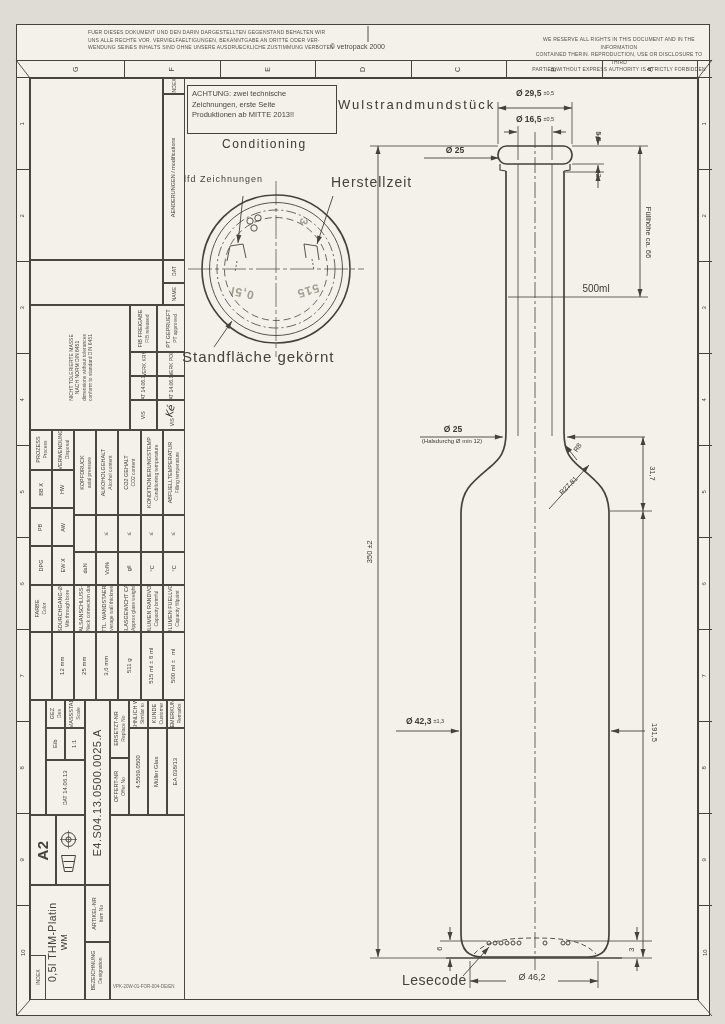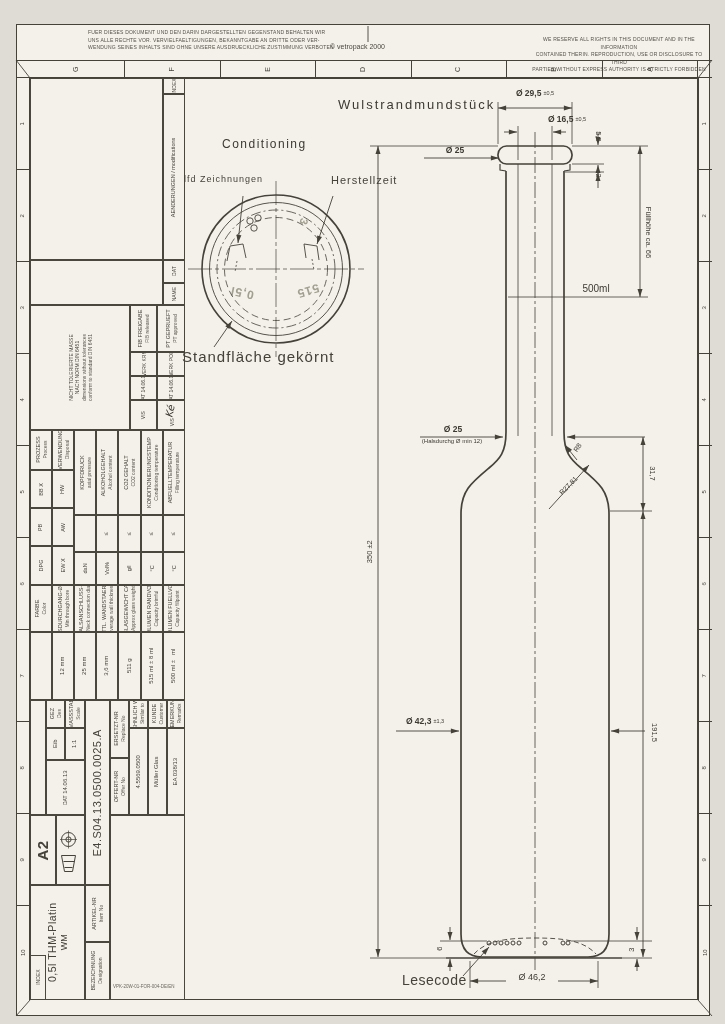--- a/index.html
+++ b/index.html
@@ -445,6 +445,11 @@
   <div class="cell" style="left:110px;top:815px;width:75px;height:185px;"></div>
   <div class="abs" style="left:113px;top:984px;font-size:4.5px;color:#6a675e;">VPK-20W-01-FOR-004-DE/EN</div>
 
+  <div class="abs" style="left:187px;top:85px;width:150px;height:49px;border:1.2px solid #45423a;padding:3px 4px;font-size:7.5px;line-height:1.4;color:#4a473f;background:#f3f1ea;">
+    <div>ACHTUNG: zwei technische</div>
+    <div>Zeichnungen, erste Seite</div>
+    <div>Produktionen ab MITTE 2013!!</div>
+  </div>
   <div class="abs" style="left:338px;top:97px;font-size:13px;letter-spacing:2px;color:#3c3a33;">Wulstrandmundstück</div>
   <div class="abs" style="left:222px;top:137px;font-size:12px;letter-spacing:1.5px;color:#3c3a33;">Conditioning</div>
   <div class="abs" style="left:184px;top:174px;font-size:9px;letter-spacing:1px;">lfd Zeichnungen</div>

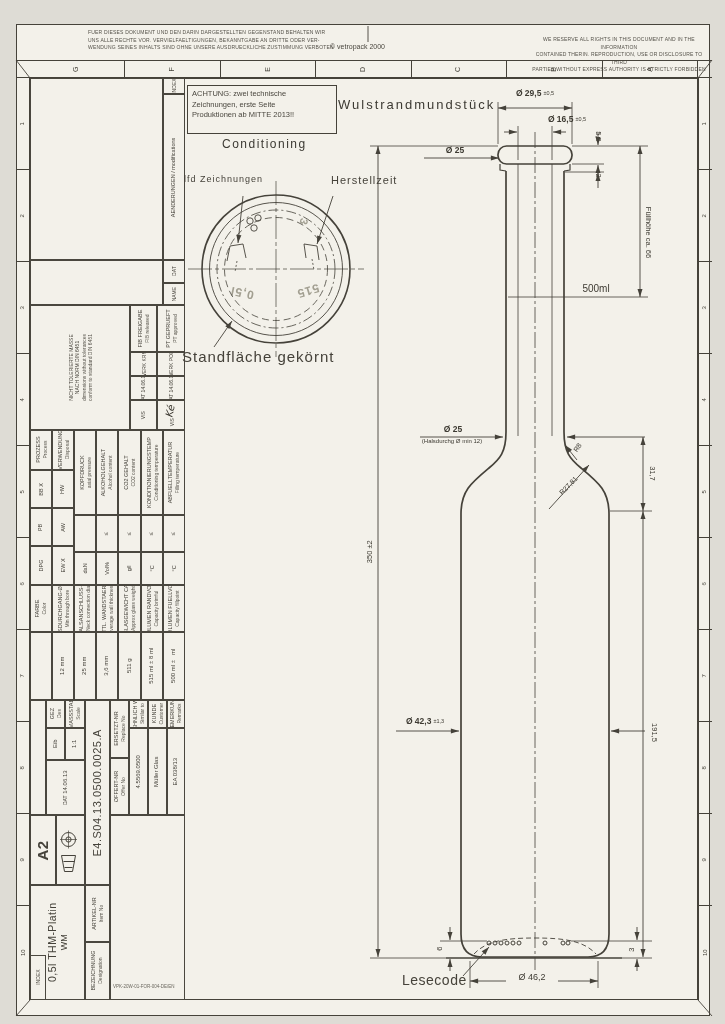--- a/index.html
+++ b/index.html
@@ -465,7 +465,7 @@
       <span class="t8">Ø 29,5</span>
       <span class="tol">±0,5</span>
     </div>
-  <div class="dim" style="left:498px;top:113px;width:74px;height:11px;margin-left:32px;">
+  <div class="dim" style="left:498px;top:113px;width:74px;height:11px;">
       <span class="t8">Ø 16,5</span>
       <span class="tol">±0,5</span>
     </div>

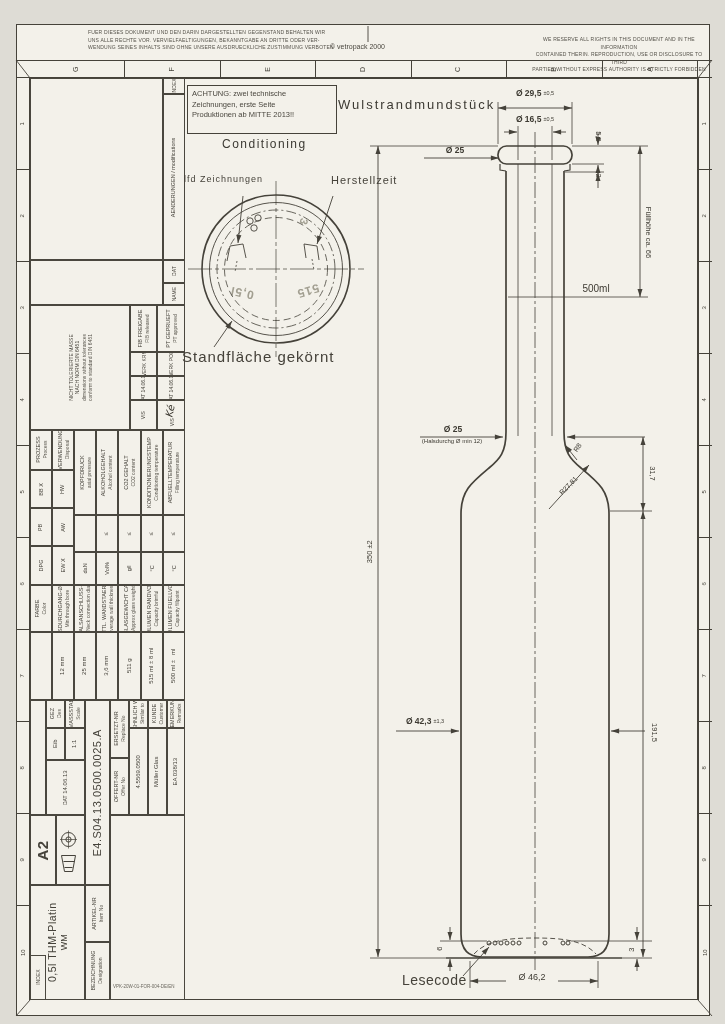--- a/index.html
+++ b/index.html
@@ -453,7 +453,7 @@
   <div class="abs" style="left:338px;top:97px;font-size:13px;letter-spacing:2px;color:#3c3a33;">Wulstrandmundstück</div>
   <div class="abs" style="left:222px;top:137px;font-size:12px;letter-spacing:1.5px;color:#3c3a33;">Conditioning</div>
   <div class="abs" style="left:184px;top:174px;font-size:9px;letter-spacing:1px;">lfd Zeichnungen</div>
-  <div class="abs" style="left:306px;top:174px;font-size:11px;letter-spacing:1px;padding-left:25px;">Herstellzeit</div>
+  <div class="abs" style="left:306px;top:174px;font-size:14px;letter-spacing:1px;padding-left:25px;">Herstellzeit</div>
   <div class="abs" style="left:182px;top:348px;font-size:15px;letter-spacing:1px;">Standfläche gekörnt</div>
   <div class="abs" style="left:402px;top:972px;font-size:14px;letter-spacing:0.5px;">Lesecode</div>
 

